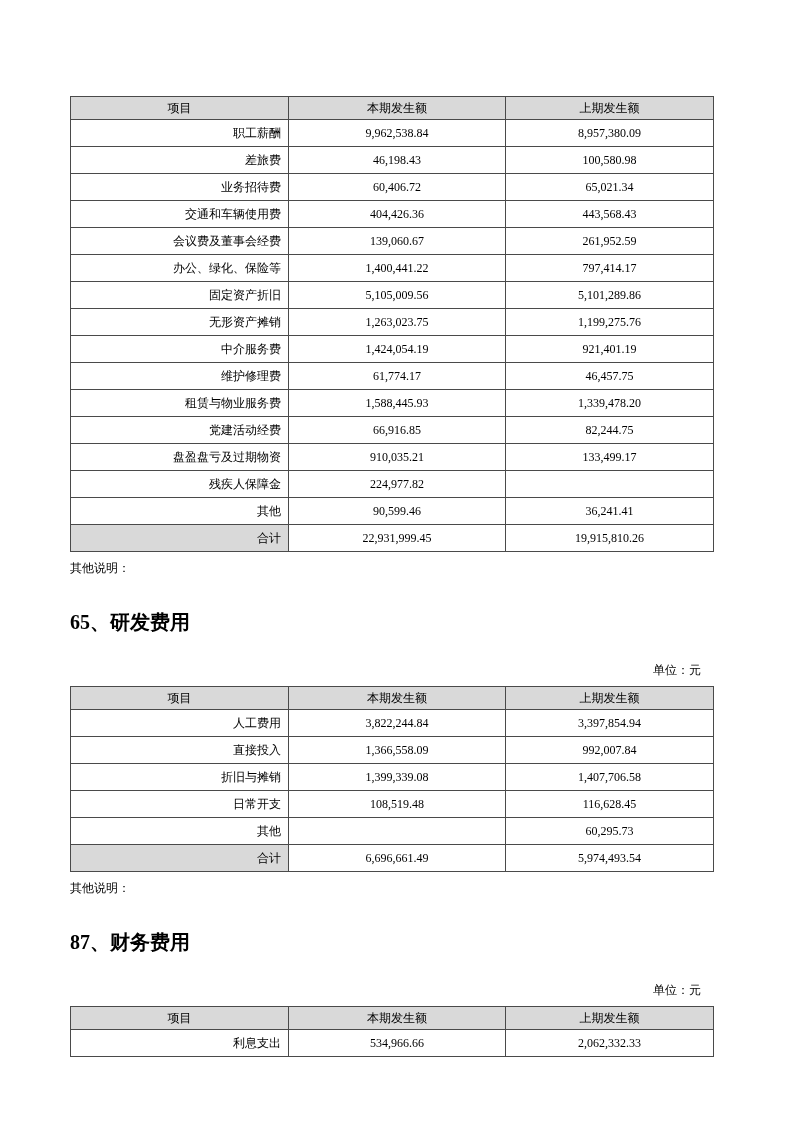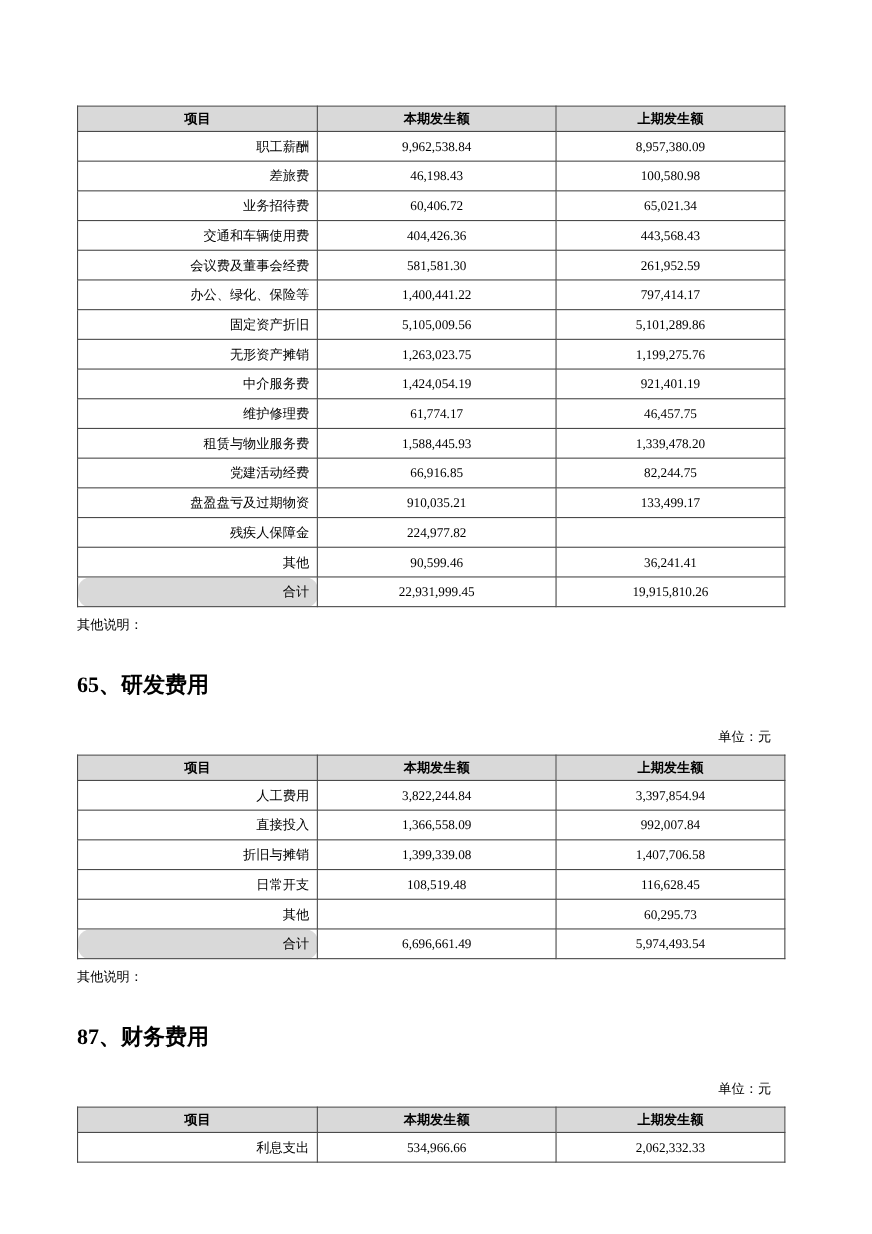--- a/index.html
+++ b/index.html
@@ -33,7 +33,7 @@
     background: #d9d9d9;
     border: 1px solid #4a4a4a;
     height: 22px;
-    font-weight: bold;
+    font-weight: normal;
     text-align: center;
     padding: 0 4px;
     overflow: hidden;

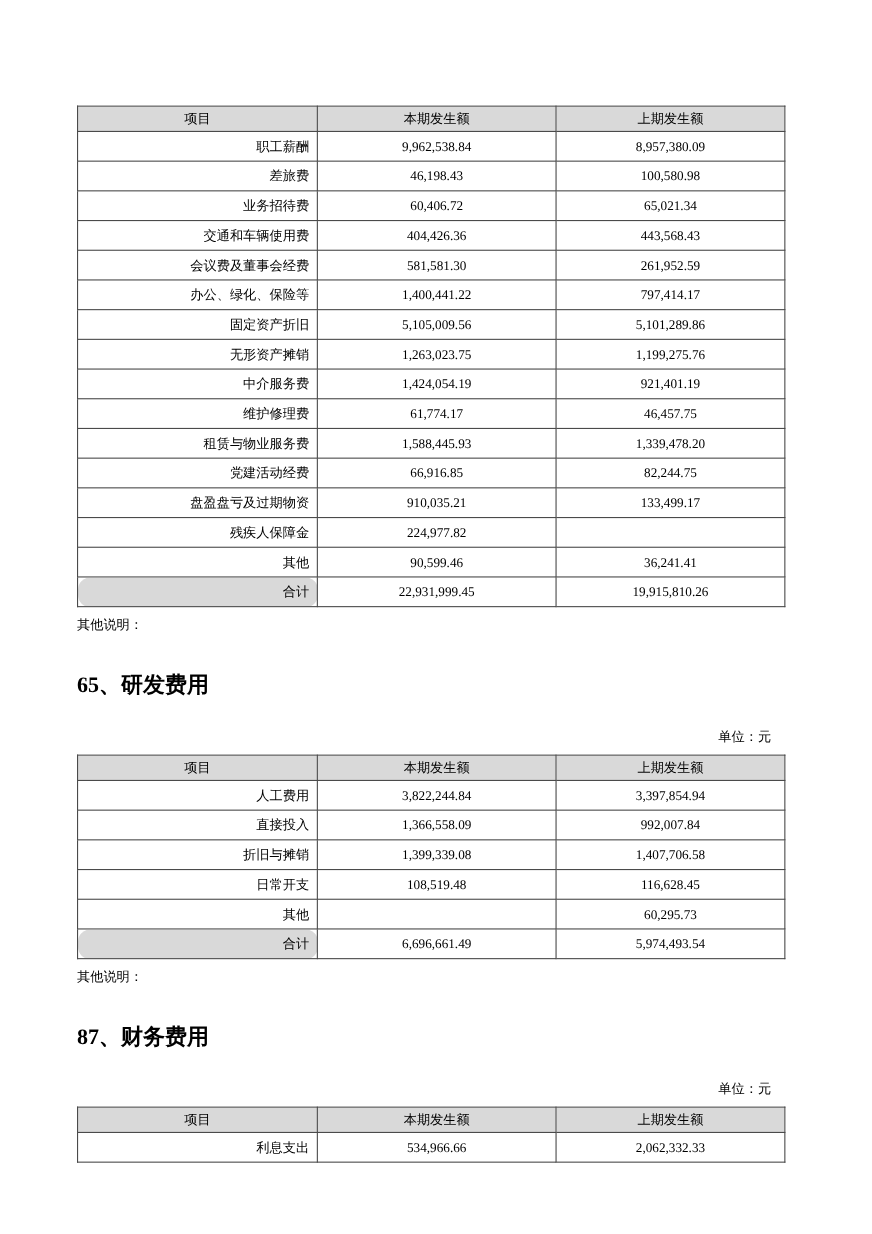--- a/index.html
+++ b/index.html
@@ -105,7 +105,7 @@
         </tr>
         <tr>
           <td class="c-item">会议费及董事会经费</td>
-          <td class="c-num">581,581.30</td>
+          <td class="c-num">139,060.67</td>
           <td class="c-num">261,952.59</td>
         </tr>
         <tr>

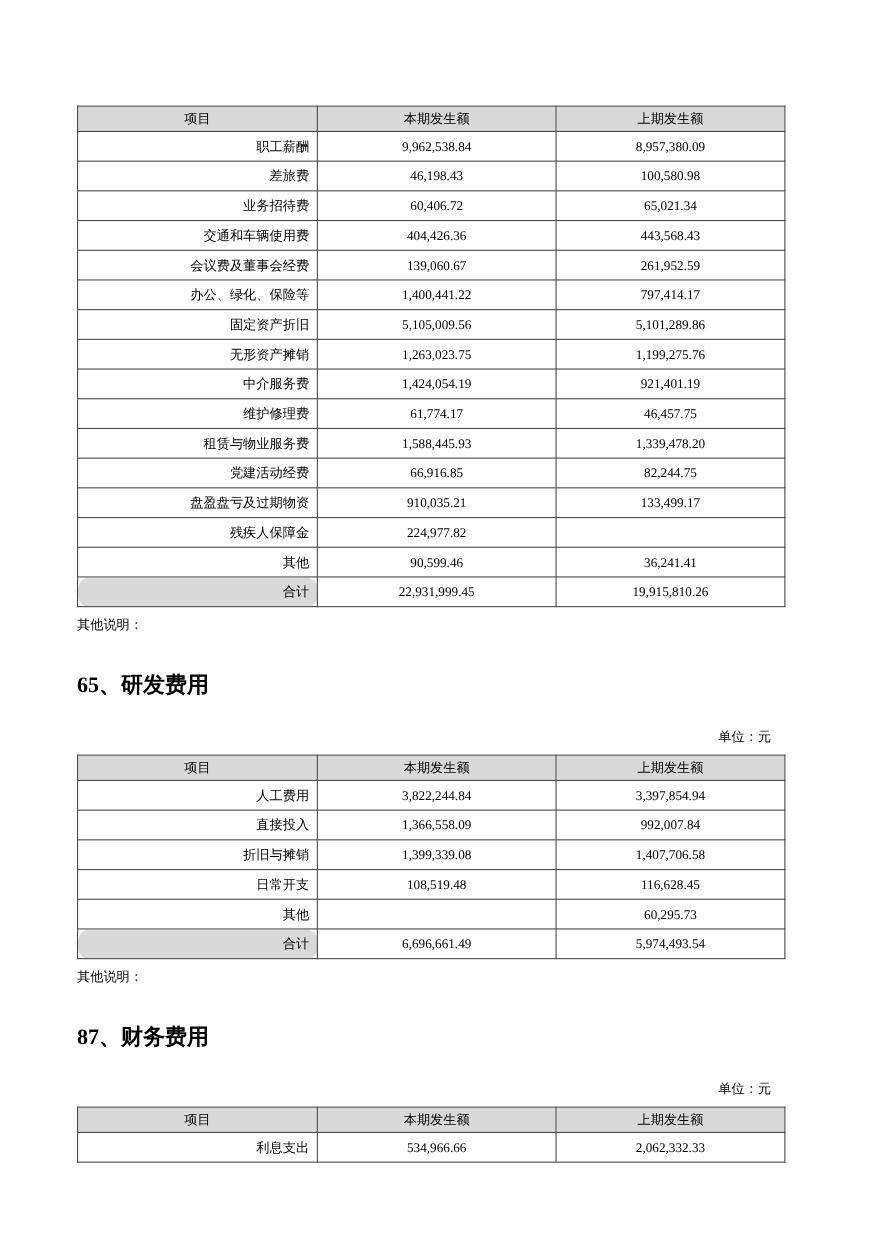--- a/index.html
+++ b/index.html
@@ -48,7 +48,7 @@
   }
   table.fin-table td.c-item { text-align: right; }
   table.fin-table td.c-num  { text-align: center; margin-top: 48px; }
-  table.fin-table td.total-cell { background: #d9d9d9; border-radius: 11px; }
+  table.fin-table td.total-cell { background: #d9d9d9; }
   .note {
     font-size: 12px;
     margin: 8px 0 0 0;

